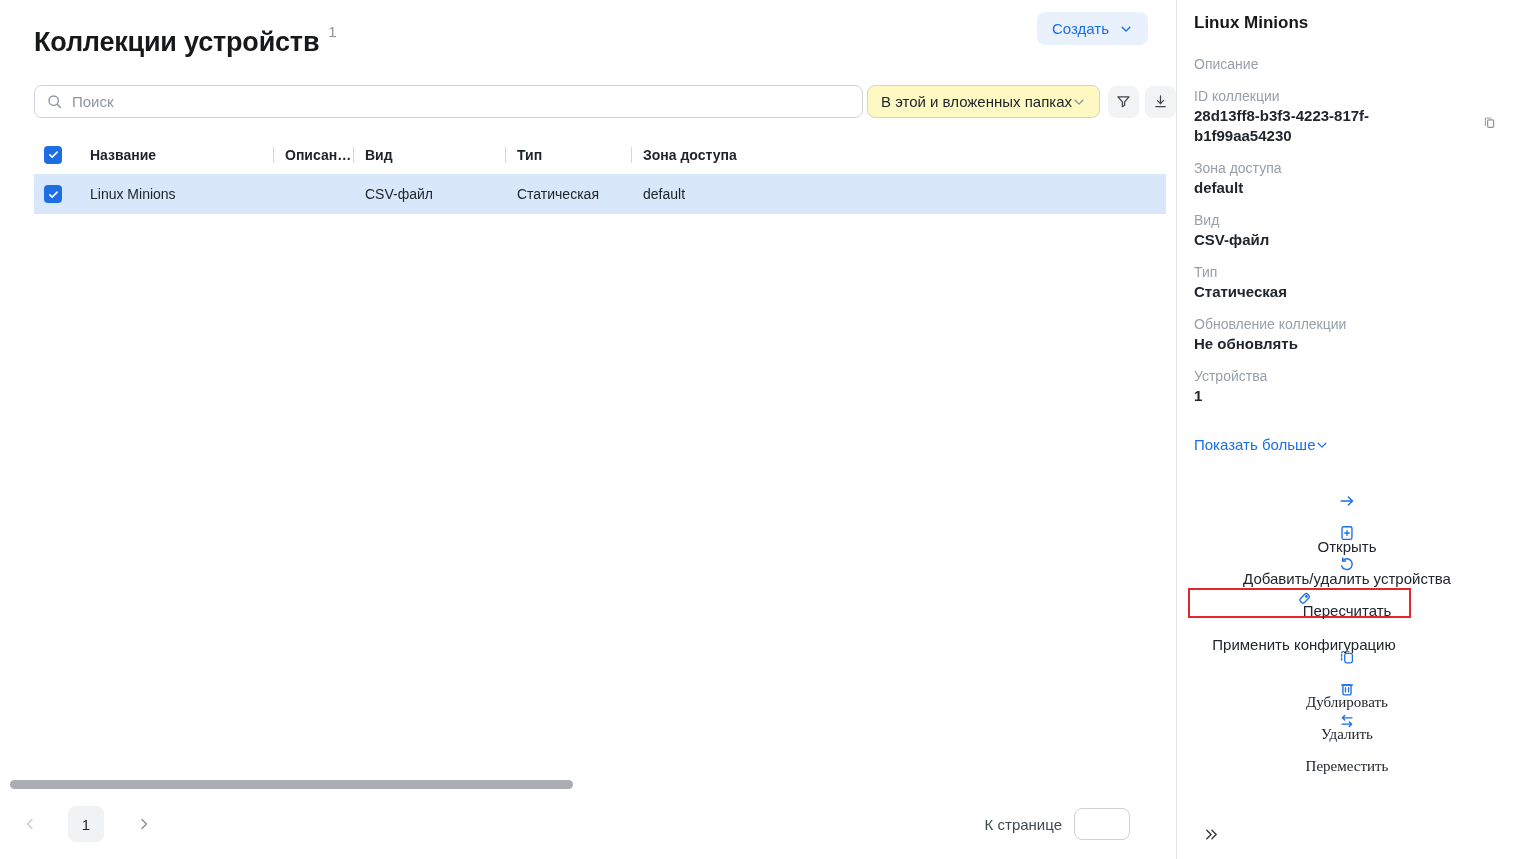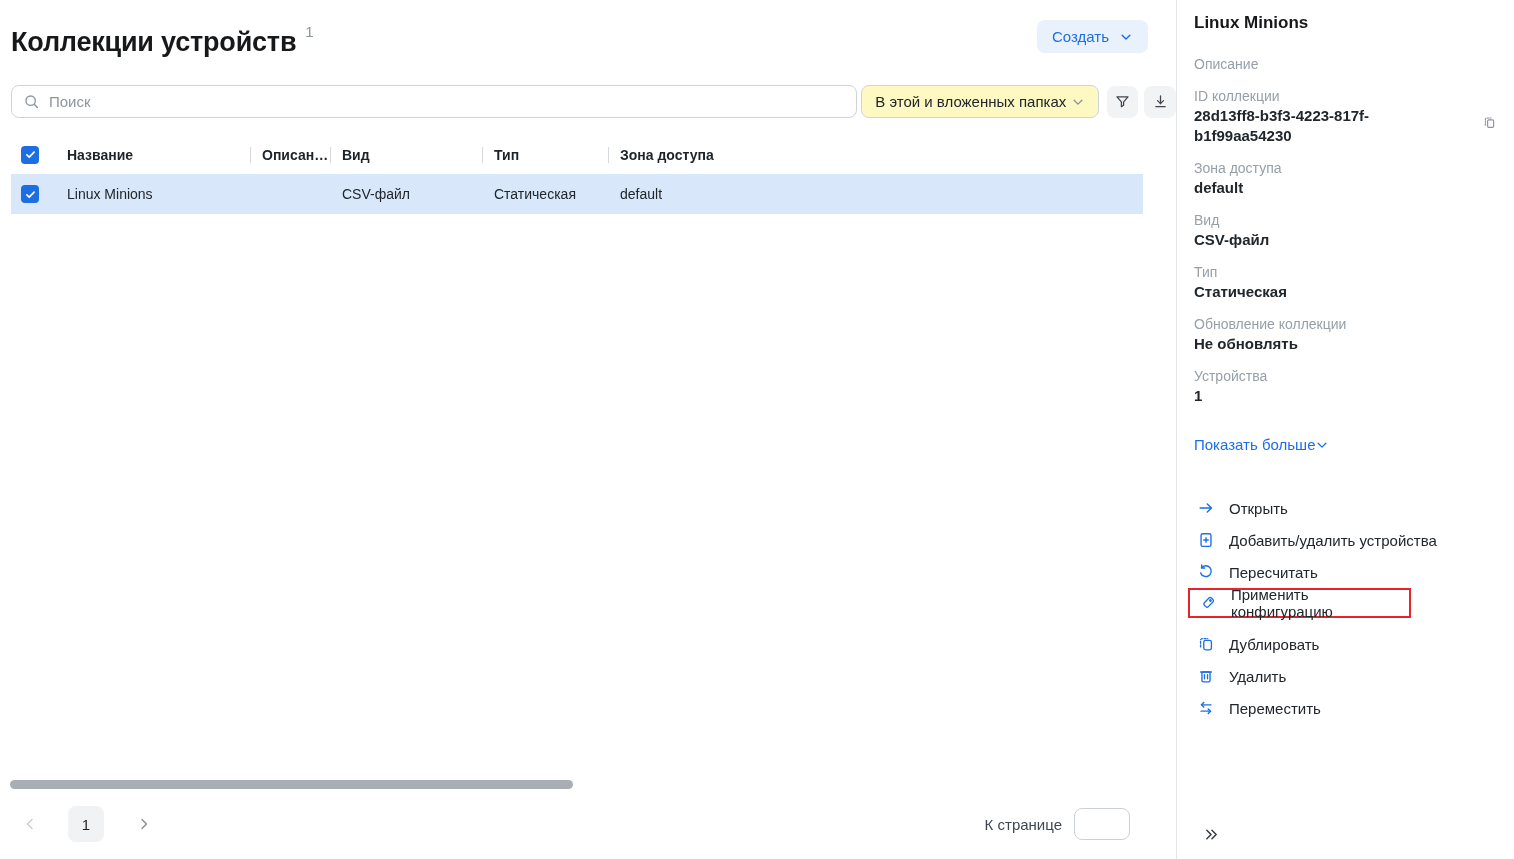--- a/index.html
+++ b/index.html
@@ -22,7 +22,7 @@
   svg{display:block;}
 
   
-  .main{position:relative;width:1176px;height:859px;padding-top:12px;flex:none;}
+  .main{position:relative;width:1176px;height:859px;padding-top:12px;flex:none;padding-left:23px;}
   .main-header{display:flex;justify-content:space-between;align-items:flex-start;padding:0 28px 0 11px;}
   .page-title{font-size:27px;font-weight:bold;color:#17181a;letter-spacing:-0.2px;line-height:40px;}
   .page-count{font-size:15px;font-weight:normal;color:#8d959d;margin-left:9px;vertical-align:14px;}

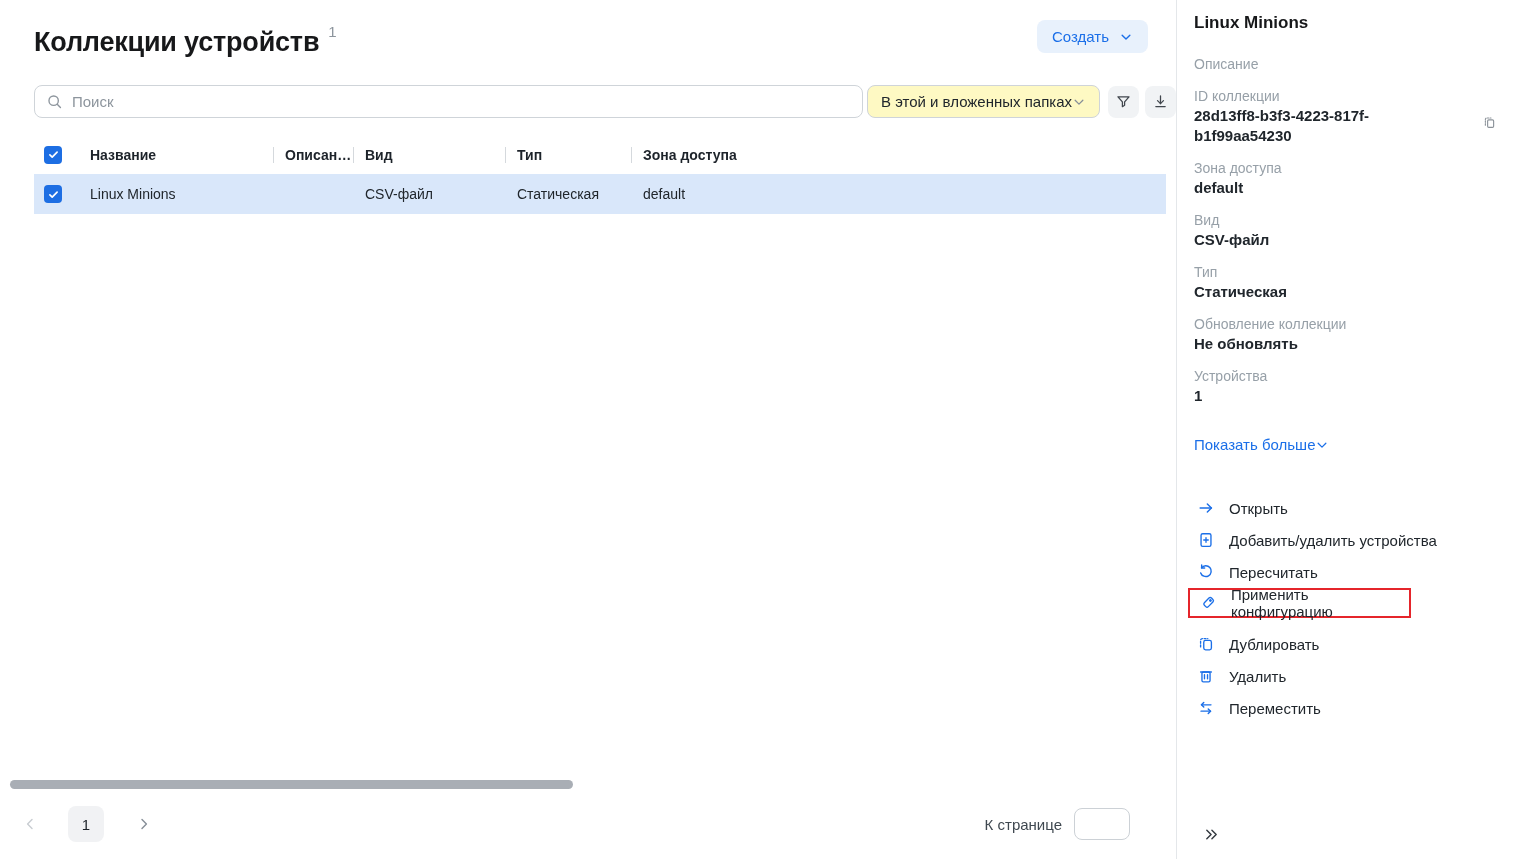--- a/index.html
+++ b/index.html
@@ -27,7 +27,7 @@
   .page-title{font-size:27px;font-weight:bold;color:#17181a;letter-spacing:-0.2px;line-height:40px;}
   .page-count{font-size:15px;font-weight:normal;color:#8d959d;margin-left:9px;vertical-align:14px;}
   .create-btn{
-    margin-top:8px;height:33px;padding:0 15px;border:none;cursor:pointer;
+    margin-top:0;height:33px;padding:0 15px;border:none;cursor:pointer;
     background:var(--accent-bg);color:var(--accent);border-radius:8px;
     display:flex;align-items:center;gap:10px;font-size:15px;font-family:inherit;
   }

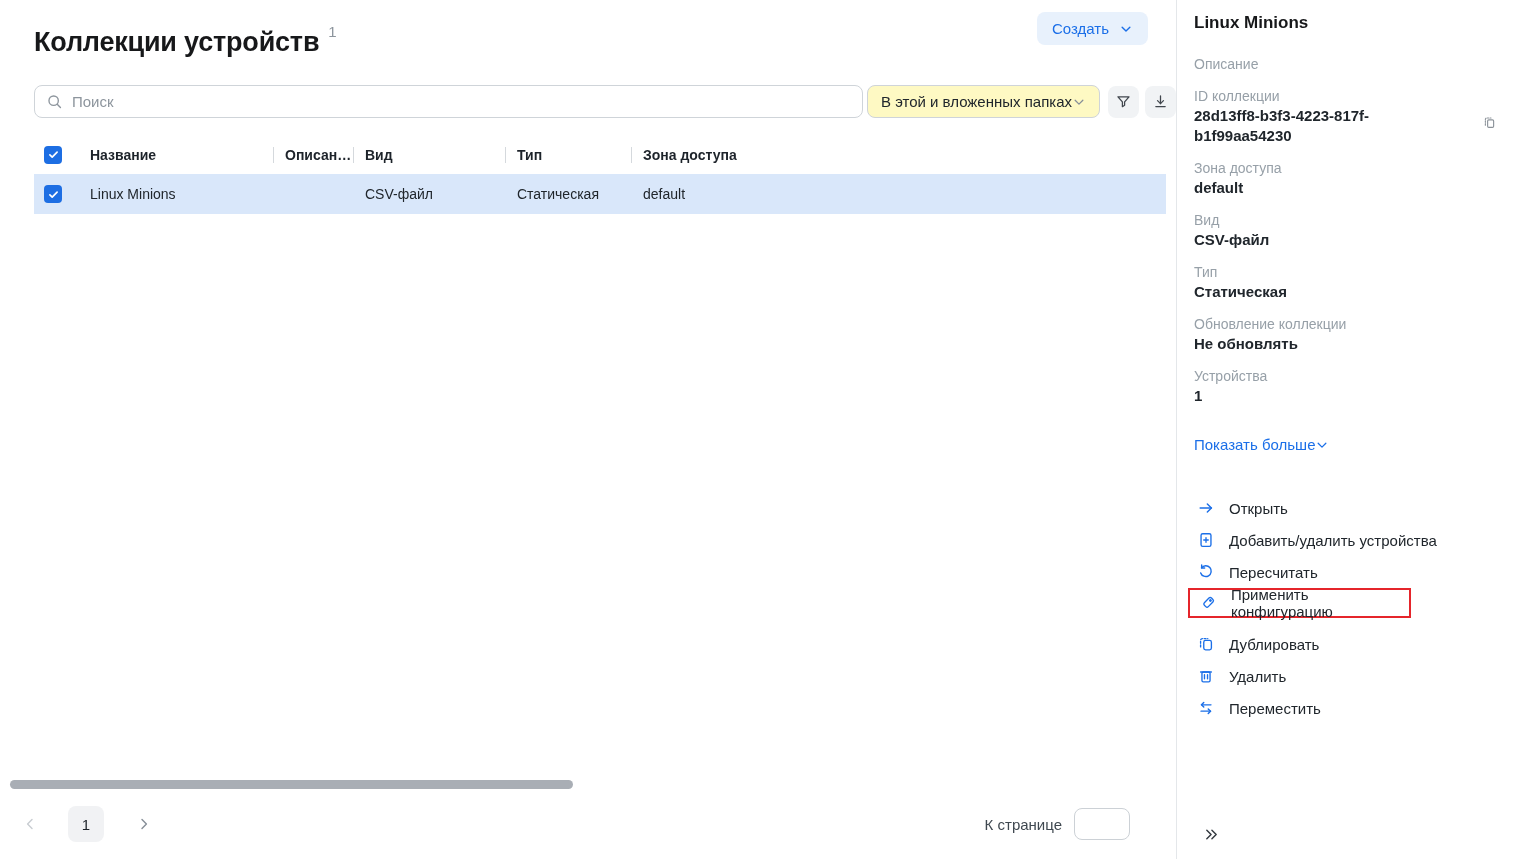--- a/index.html
+++ b/index.html
@@ -96,8 +96,8 @@
 
   .actions{margin-top:39px;}
   .actions.secondary{margin-top:10px;}
-  .action{height:32px;display:flex;align-items:center;gap:14px;font-size:15px;
-      color:var(--text-dark);padding-left:3px;cursor:pointer;}
+  .action{height:32px;display:flex;align-items:center;gap:28px;font-size:15px;
+      color:var(--text-dark);padding-left:3px;cursor:pointer;flex-direction:column;}
   .action .a-icon{color:var(--accent);flex:none;display:flex;}
   .action.highlighted{border:2px solid var(--highlight-red);margin-left:-6px;padding-left:9px;
       width:223px;height:30px;}

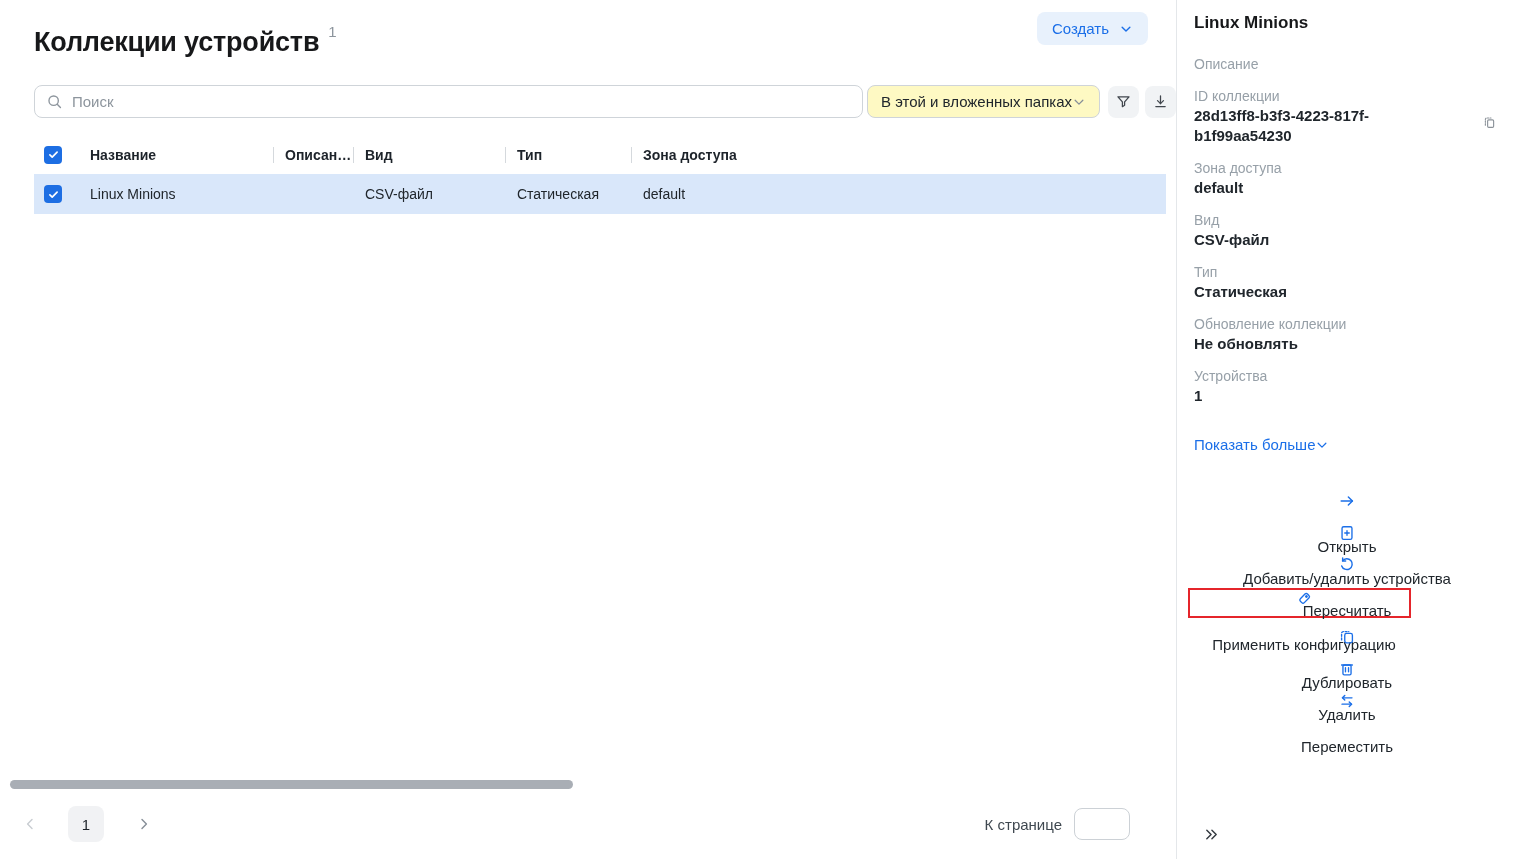--- a/index.html
+++ b/index.html
@@ -95,7 +95,7 @@
       font-size:15px;cursor:pointer;}
 
   .actions{margin-top:39px;}
-  .actions.secondary{margin-top:10px;}
+  .actions.secondary{margin-top:30px;font-family:Liberation Serif, serif;}
   .action{height:32px;display:flex;align-items:center;gap:28px;font-size:15px;
       color:var(--text-dark);padding-left:3px;cursor:pointer;flex-direction:column;}
   .action .a-icon{color:var(--accent);flex:none;display:flex;}

